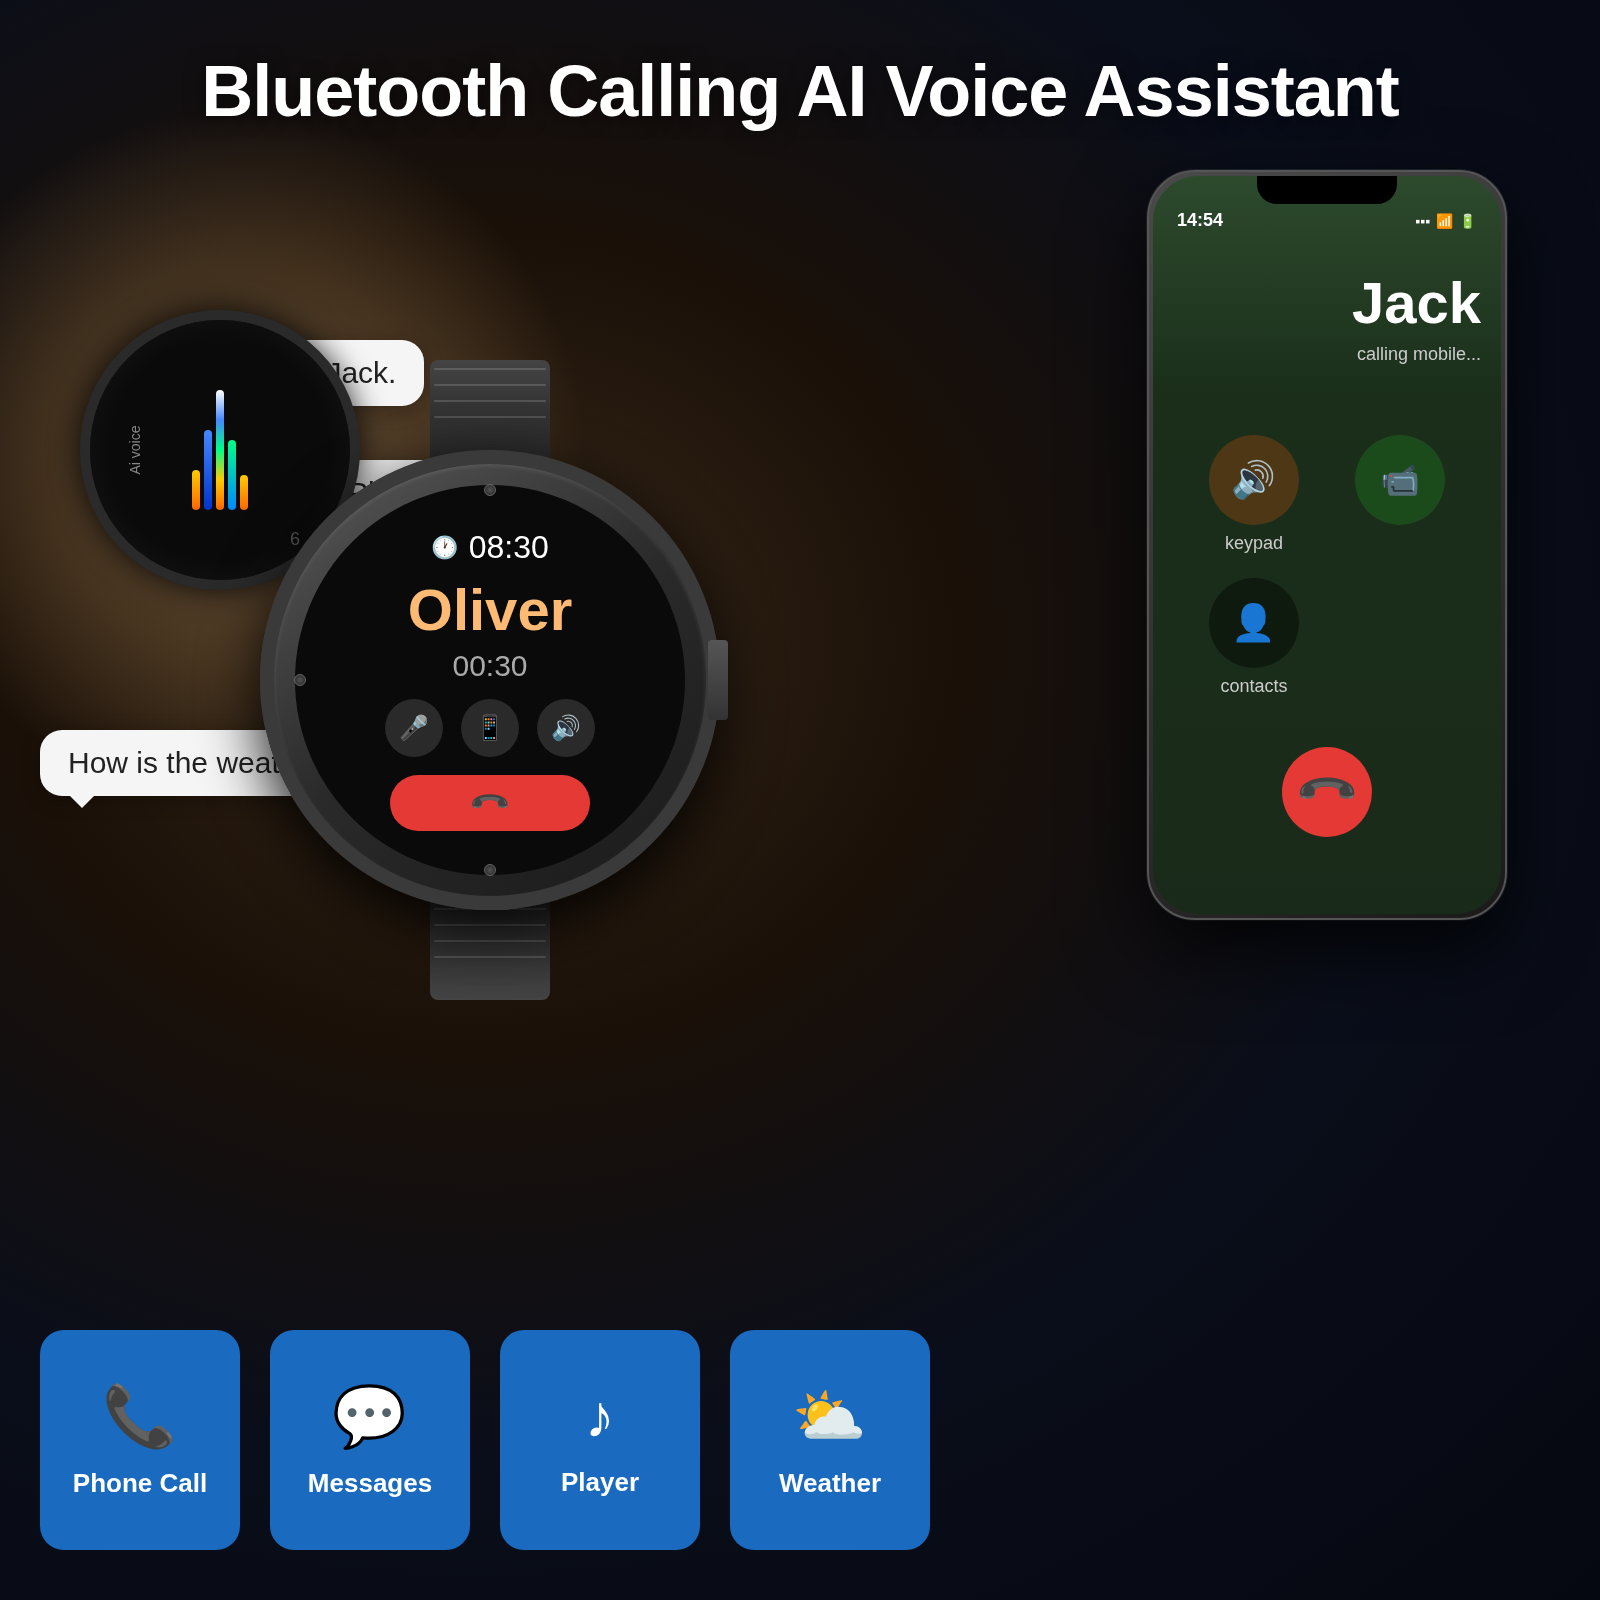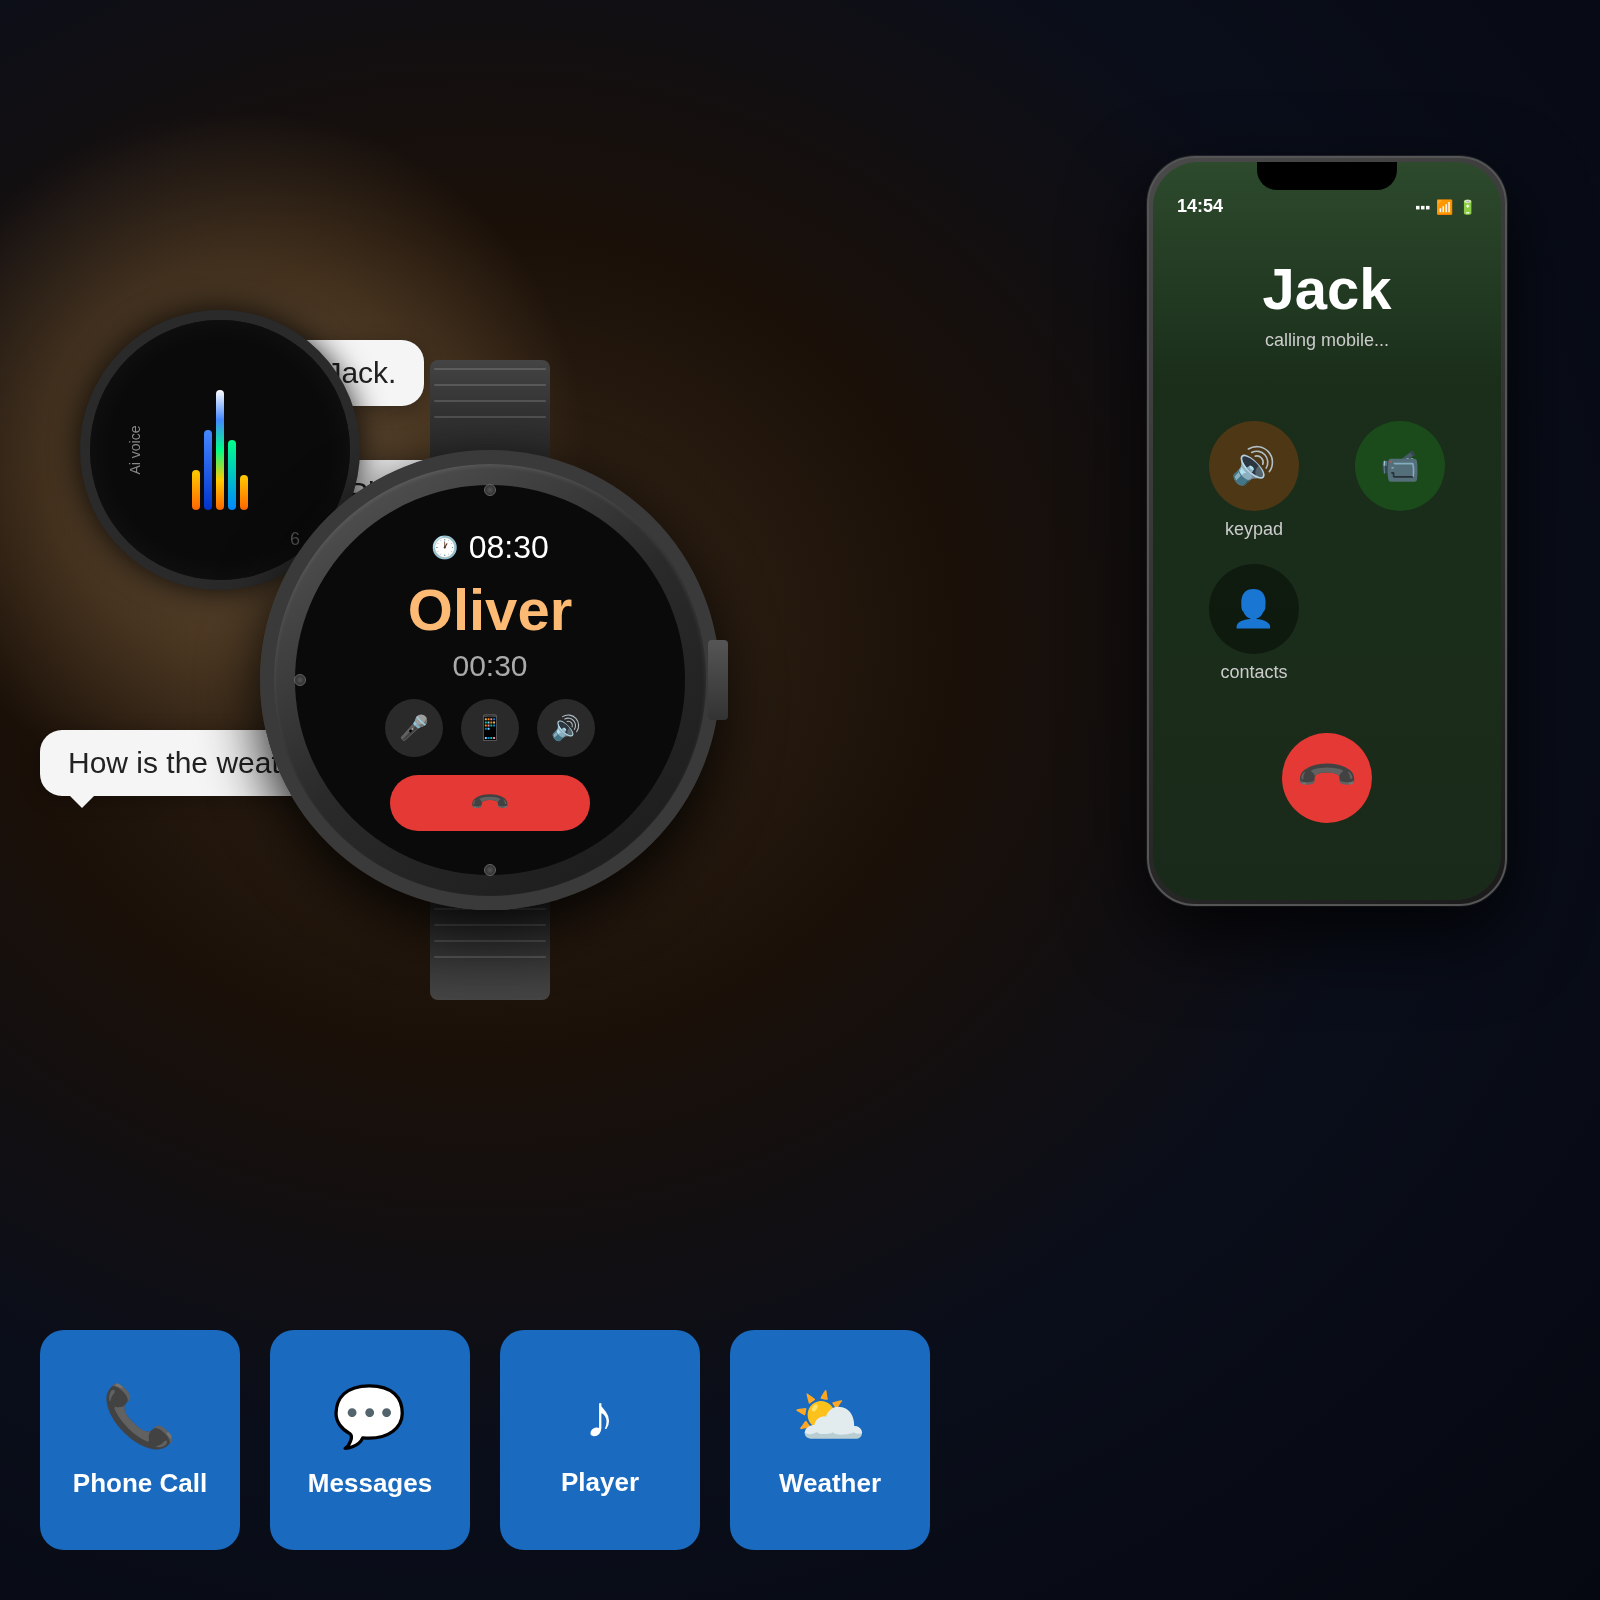--- a/index.html
+++ b/index.html
@@ -436,6 +436,7 @@
 
 <div class="page-container">
 
+  <h1 class="page-title">Bluetooth Calling AI Voice Assistant</h1>
 
   <div class="speech-bubble bottom-left" style="top: 340px; left: 145px;">
     <span>Please call Jack.</span>

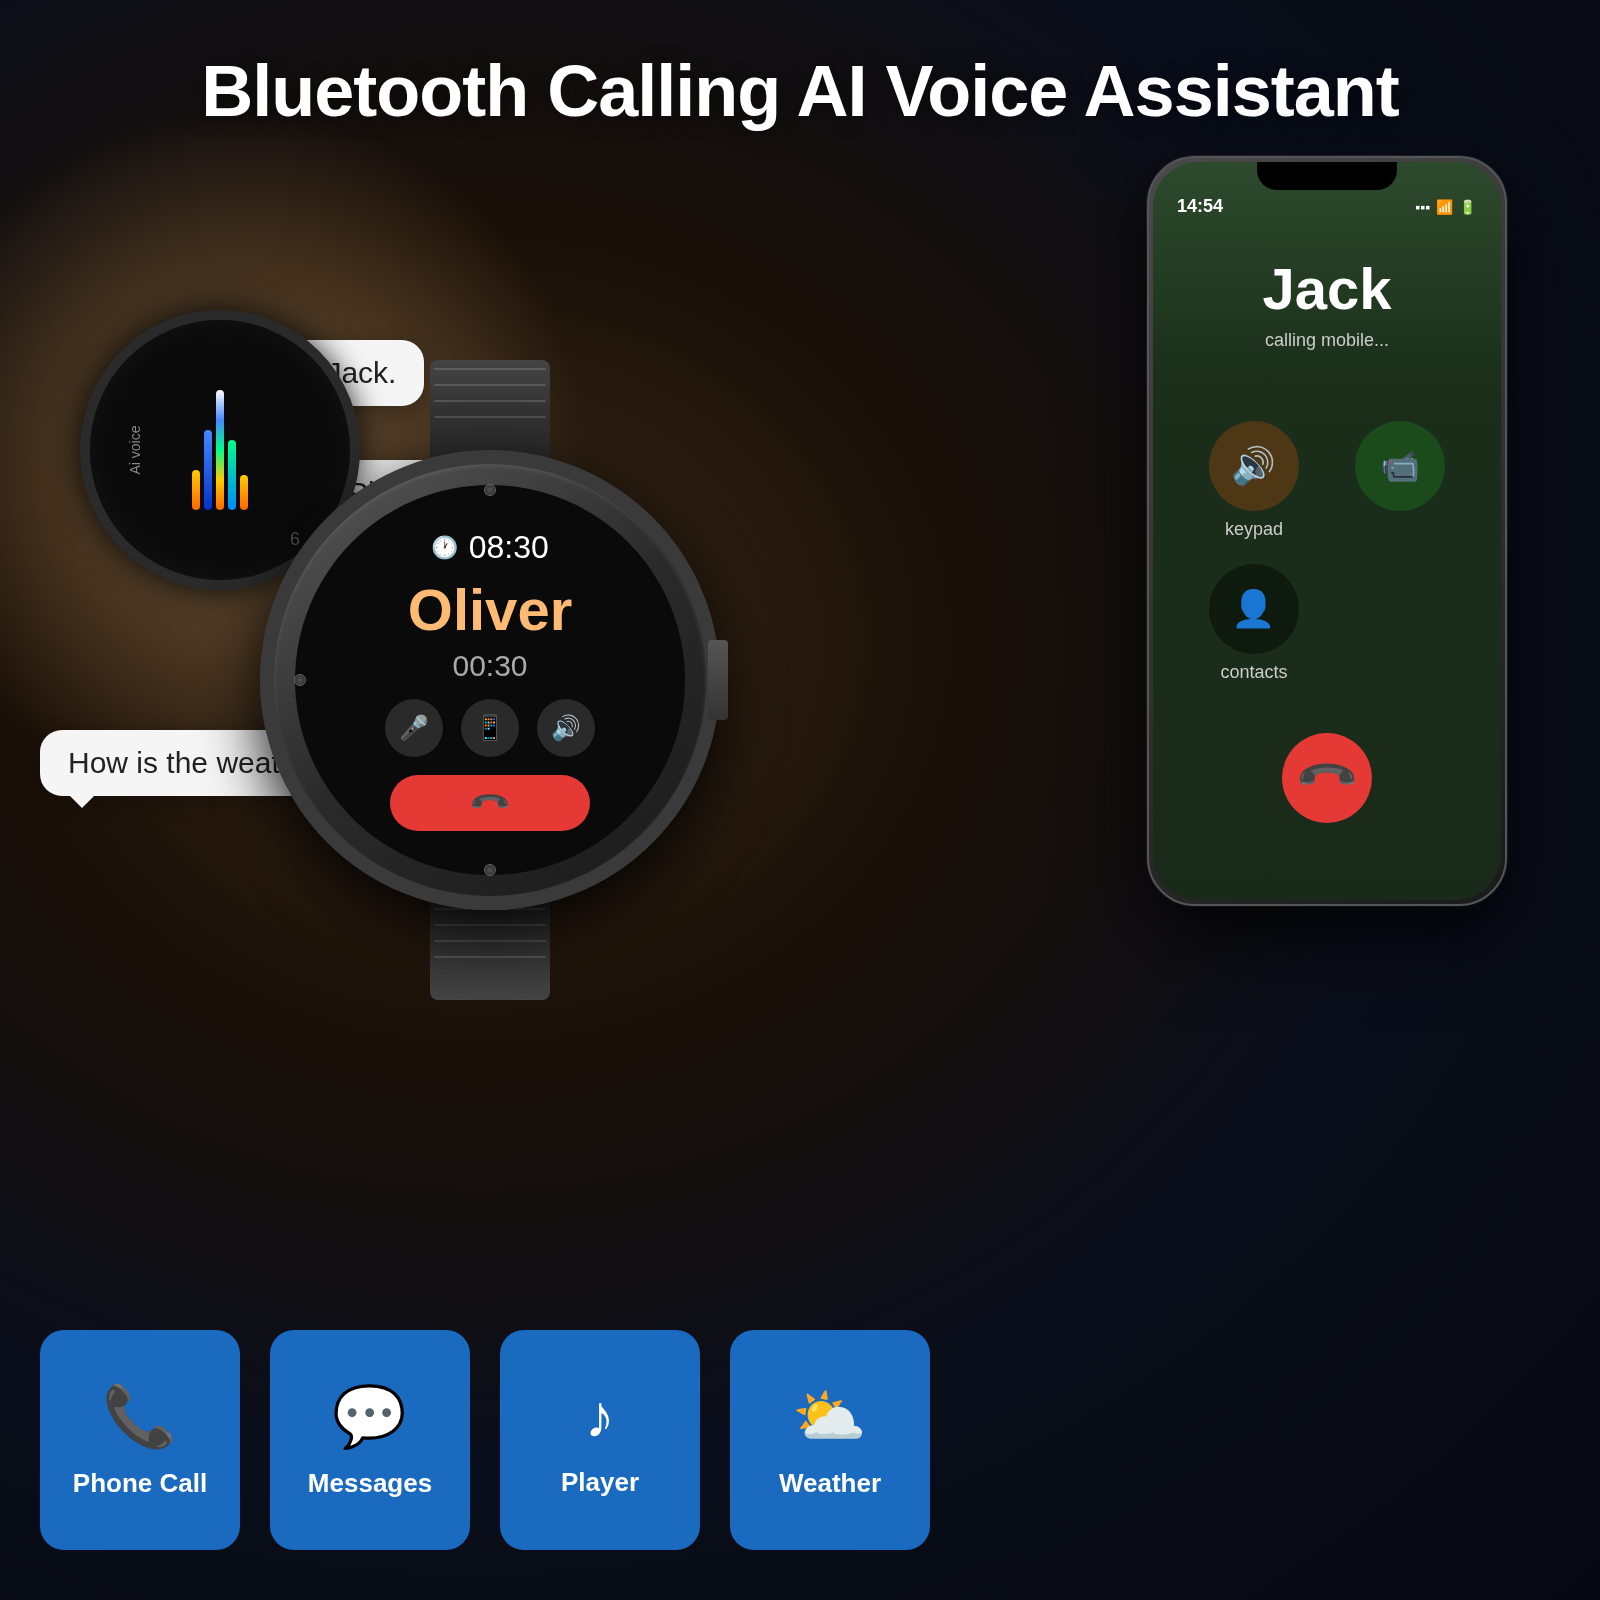--- a/index.html
+++ b/index.html
@@ -272,7 +272,7 @@
     
     .phone {
       position: absolute;
-      top: 156px;
+      top: 170px;
       right: 60px;
       width: 393px;
       height: 750px;

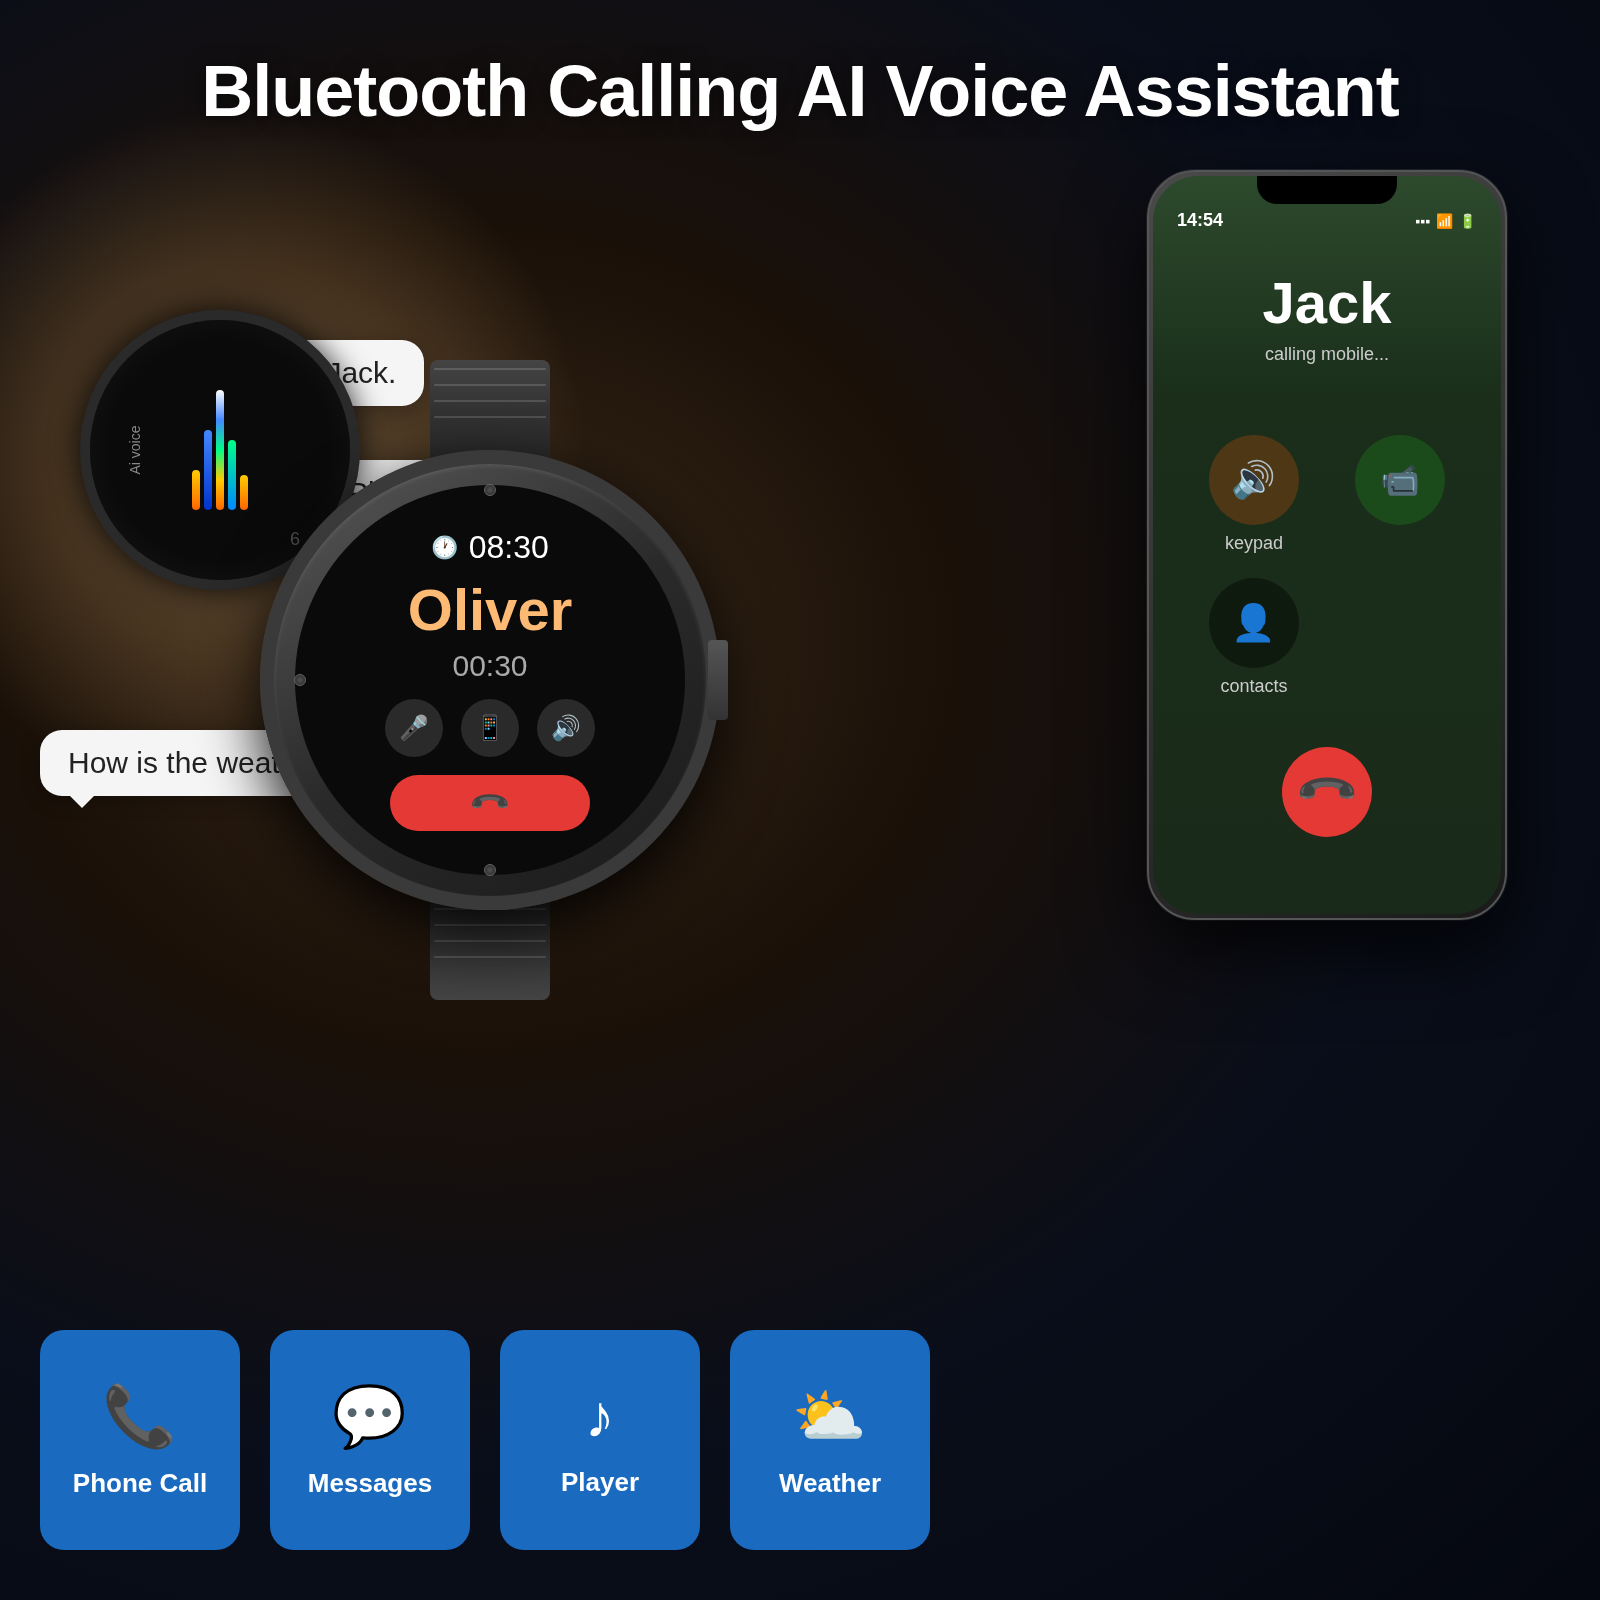--- a/index.html
+++ b/index.html
@@ -330,7 +330,7 @@
 
     
     .phone-caller-info {
-      text-align: center;
+      text-align: right;
       padding: 30px 20px 20px;
       color: #fff;
     }

